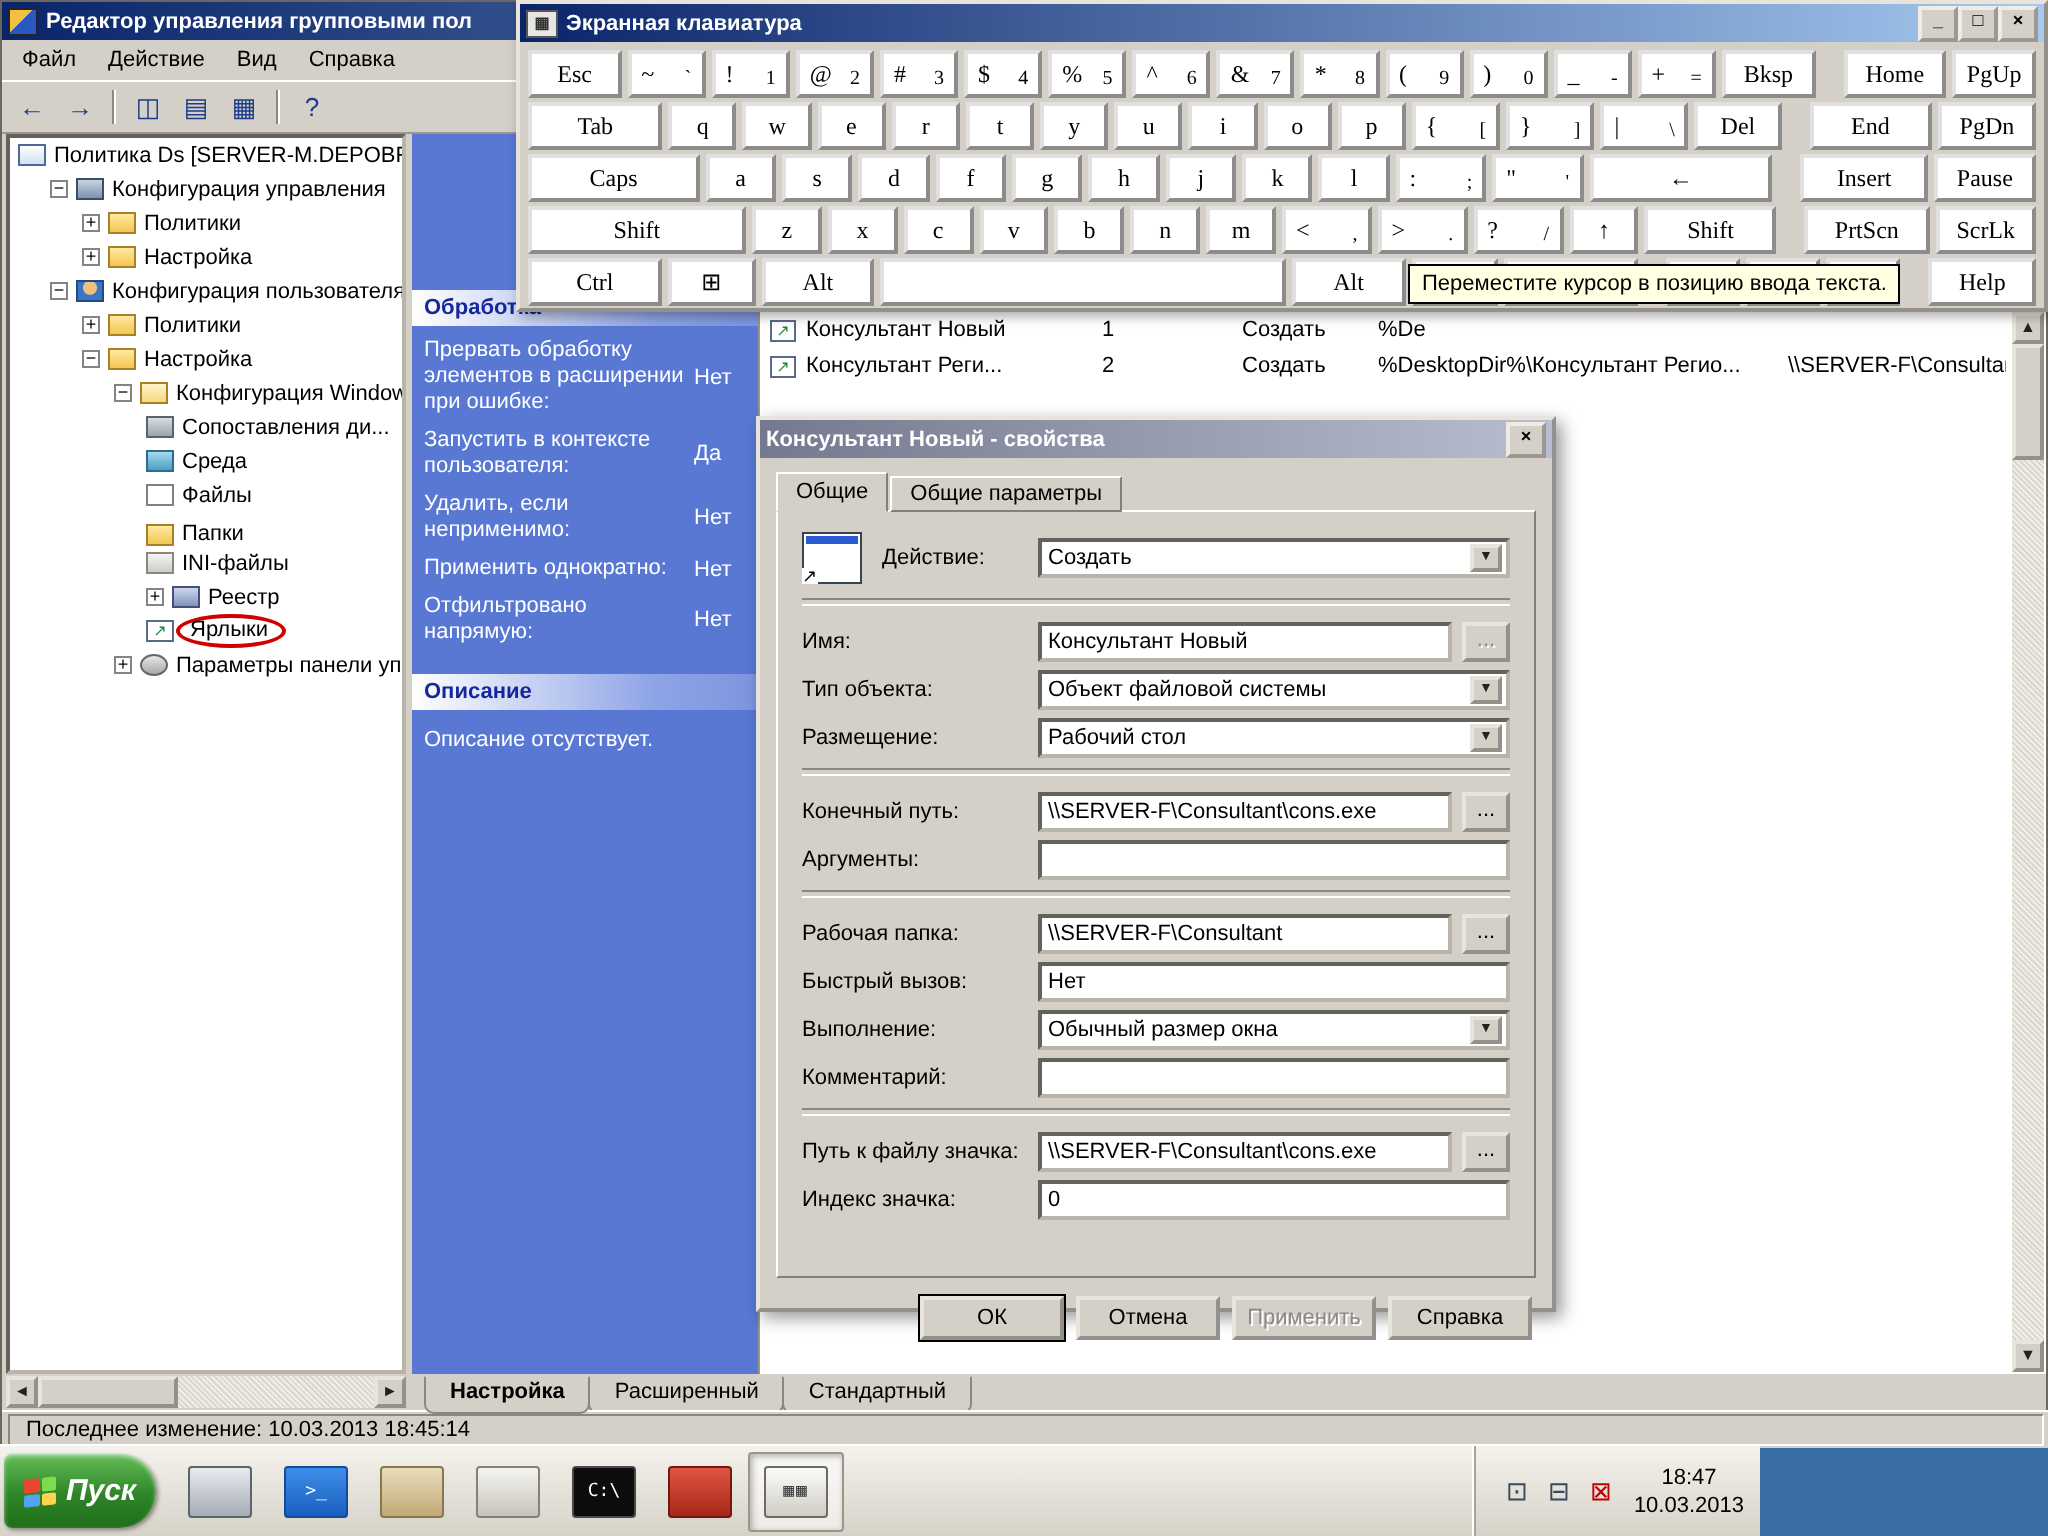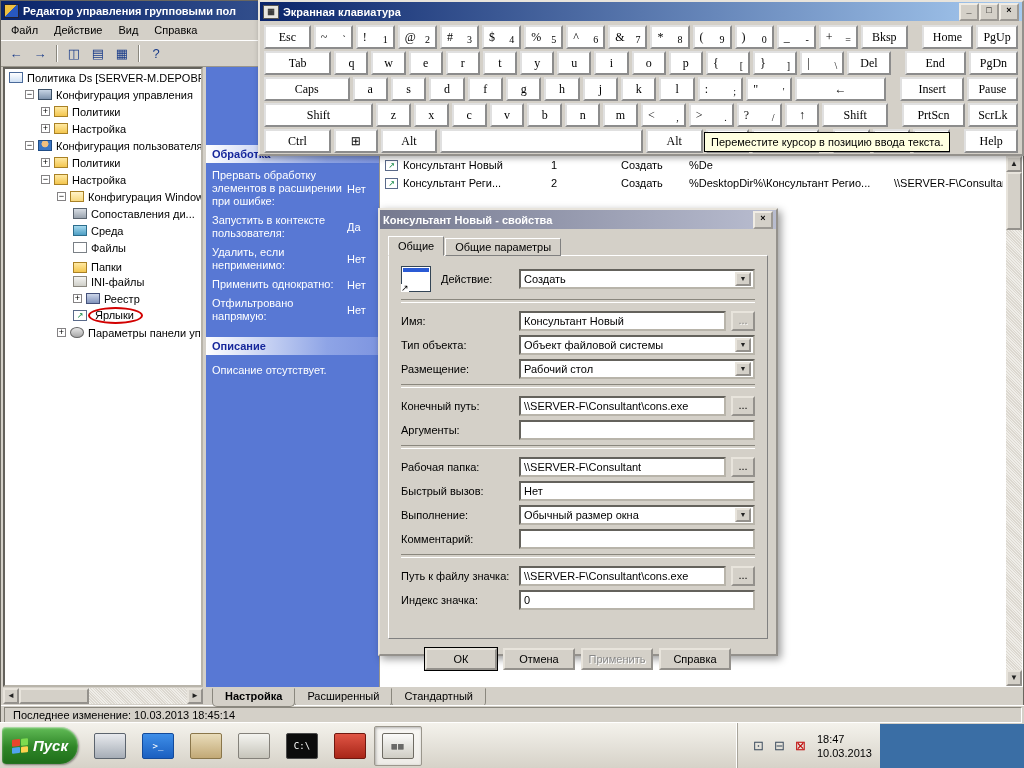--- a/index.html
+++ b/index.html
@@ -133,7 +133,7 @@
               text-align:center; line-height:15px; }
   .f-browse.disabled { color:#8a8a8a; text-shadow:1px 1px 0 #fff; }
   .f-sep { height:2px; border-top:1px solid #8a877e; border-bottom:1px solid #fff; margin:5px 0 7px; }
-  .dlg-btns { display:flex; justify-content:center; gap:6px; margin:9px 10px 0; }
+  .dlg-btns { display:flex; justify-content:flex-end; gap:6px; margin:9px 10px 0; }
   .btn { width:72px; height:22px; background:#d4d0c8; border:2px outset #e8e4dc; box-sizing:border-box;
          display:flex; align-items:center; justify-content:center; }
   .btn.default { box-shadow:0 0 0 1px #000; }

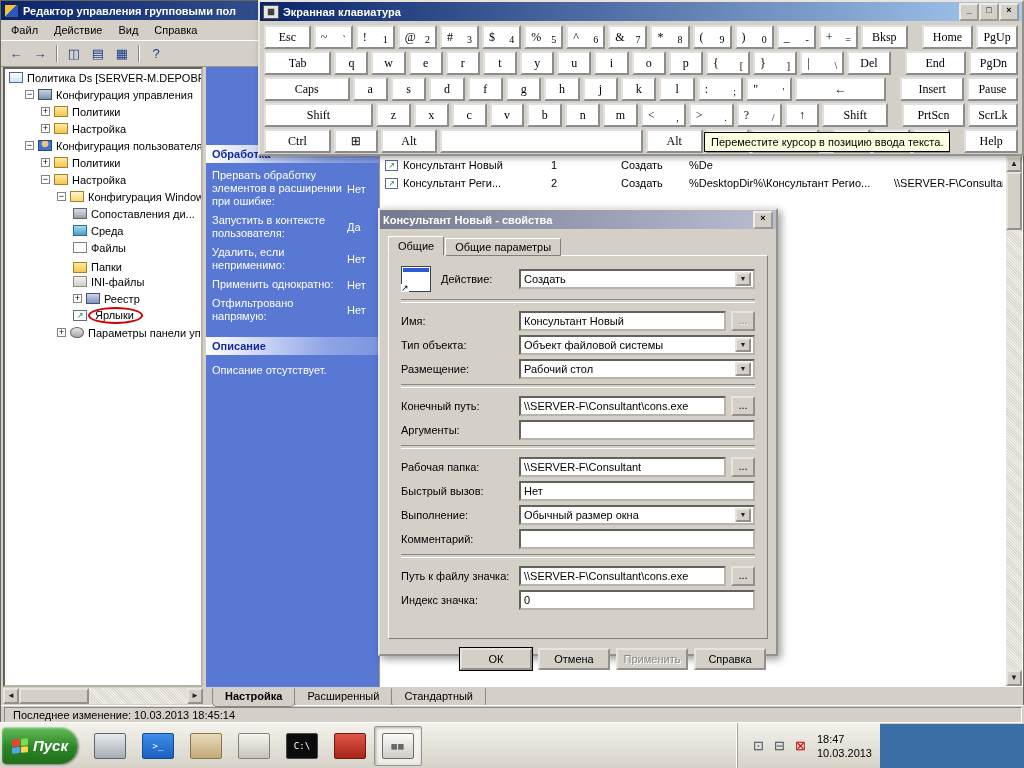--- a/index.html
+++ b/index.html
@@ -164,7 +164,7 @@
   .tray { margin-left:auto; height:100%; display:flex; align-items:center; gap:6px; padding:0 8px 0 12px;
           border-left:1px solid #a8a49a; box-shadow:-1px 0 0 #fff; }
   .tray-ic { width:17px; height:16px; display:flex; align-items:center; justify-content:center; font-size:13px; color:#3a4a5c; }
-  .clock { text-align:left; line-height:14px; color:#000; padding-left:2px; }
+  .clock { text-align:center; line-height:14px; color:#000; padding-left:2px; }
 </style>
 </head>
 <body>

